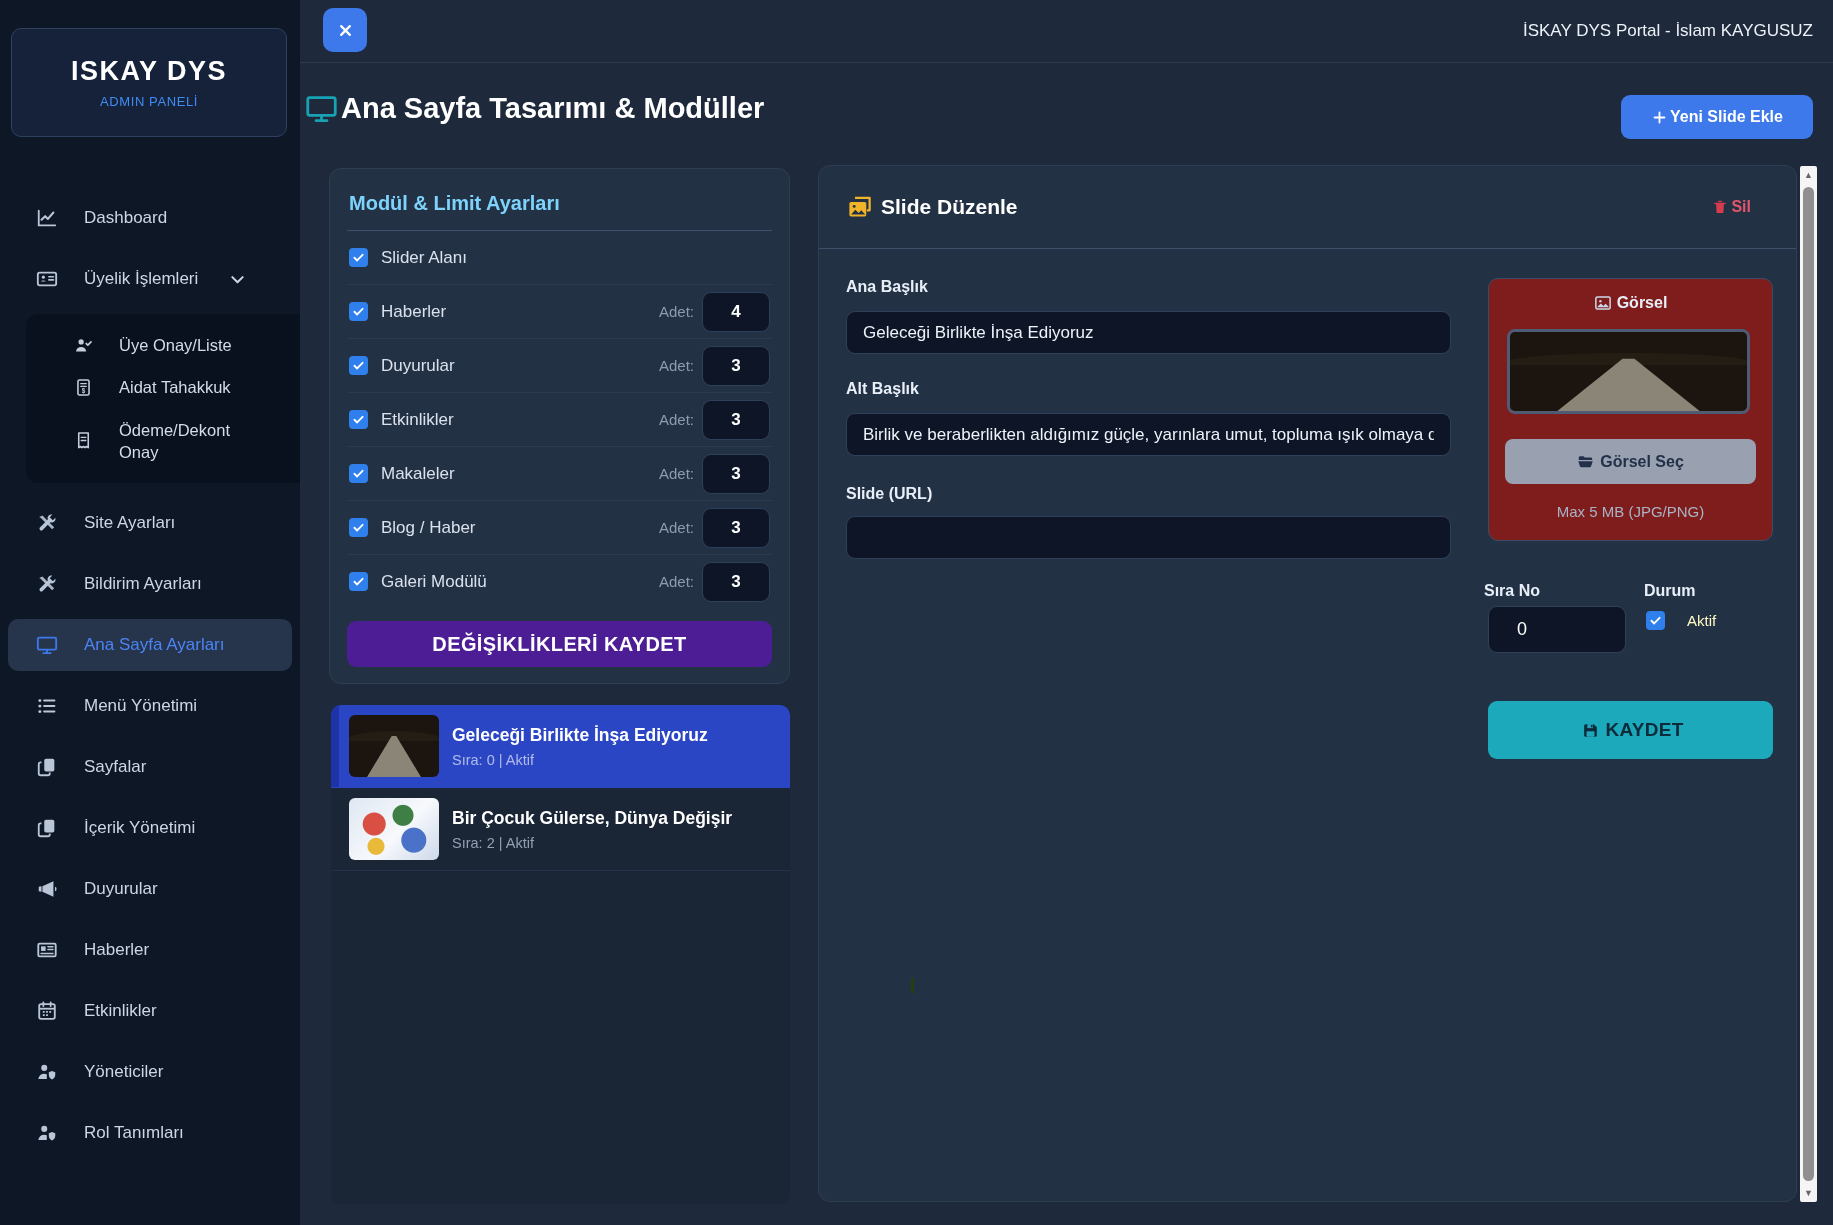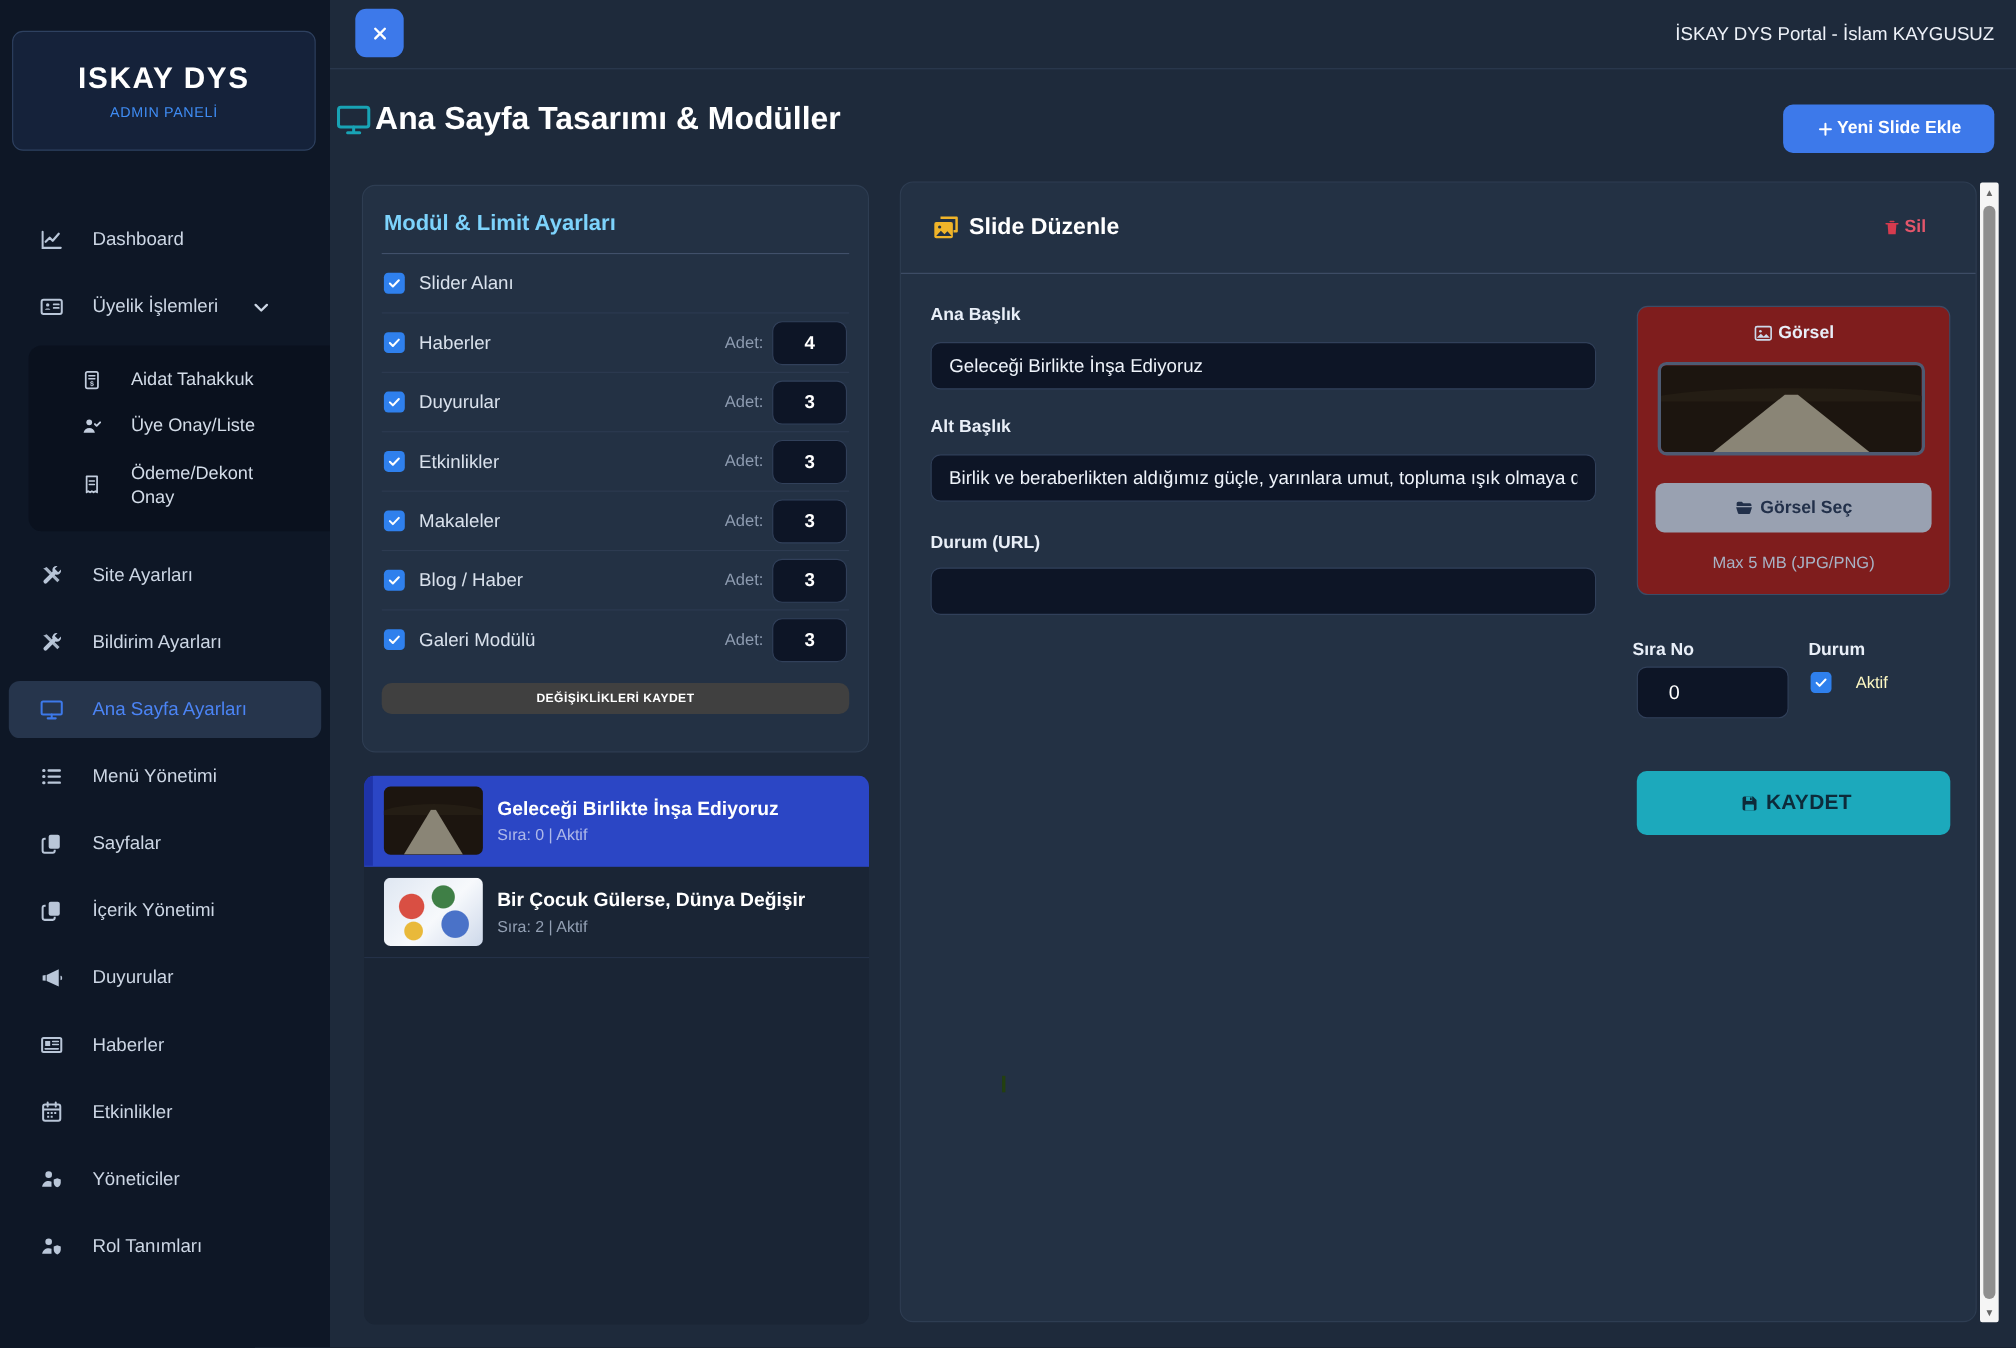--- a/index.html
+++ b/index.html
@@ -185,22 +185,22 @@
         <div class="submenu-item">
           <span class="ico mi-ico">
               <svg viewBox="0 0 24 24">
+                <circle cx="9" cy="7.5" r="3.3" fill="currentColor"></circle>
+                <path d="M2.5 19.5c.6-3.7 3.3-5.6 6.5-5.6s5.9 1.9 6.5 5.6z" fill="currentColor"></path>
+                <path d="M15.5 9.5l2 2 4-4" fill="none" stroke="currentColor" stroke-width="2.2" stroke-linecap="round" stroke-linejoin="round"></path>
+              </svg>
+            </span>
+          <span class="lbl">Üye Onay/Liste</span>
+        </div>
+        <div class="submenu-item">
+          <span class="ico mi-ico">
+              <svg viewBox="0 0 24 24">
                 <rect x="5" y="2.5" width="14" height="19" rx="2" fill="none" stroke="currentColor" stroke-width="2"></rect>
                 <path d="M8.5 7h7M8.5 10.5h7" stroke="currentColor" stroke-width="1.6" stroke-linecap="round"></path>
                 <text x="12" y="18.5" font-size="8" font-weight="bold" fill="currentColor" text-anchor="middle">$</text>
               </svg>
             </span>
           <span class="lbl">Aidat Tahakkuk</span>
-        </div>
-        <div class="submenu-item">
-          <span class="ico mi-ico">
-              <svg viewBox="0 0 24 24">
-                <circle cx="9" cy="7.5" r="3.3" fill="currentColor"></circle>
-                <path d="M2.5 19.5c.6-3.7 3.3-5.6 6.5-5.6s5.9 1.9 6.5 5.6z" fill="currentColor"></path>
-                <path d="M15.5 9.5l2 2 4-4" fill="none" stroke="currentColor" stroke-width="2.2" stroke-linecap="round" stroke-linejoin="round"></path>
-              </svg>
-            </span>
-          <span class="lbl">Üye Onay/Liste</span>
         </div>
         <div class="submenu-item">
           <span class="ico mi-ico">

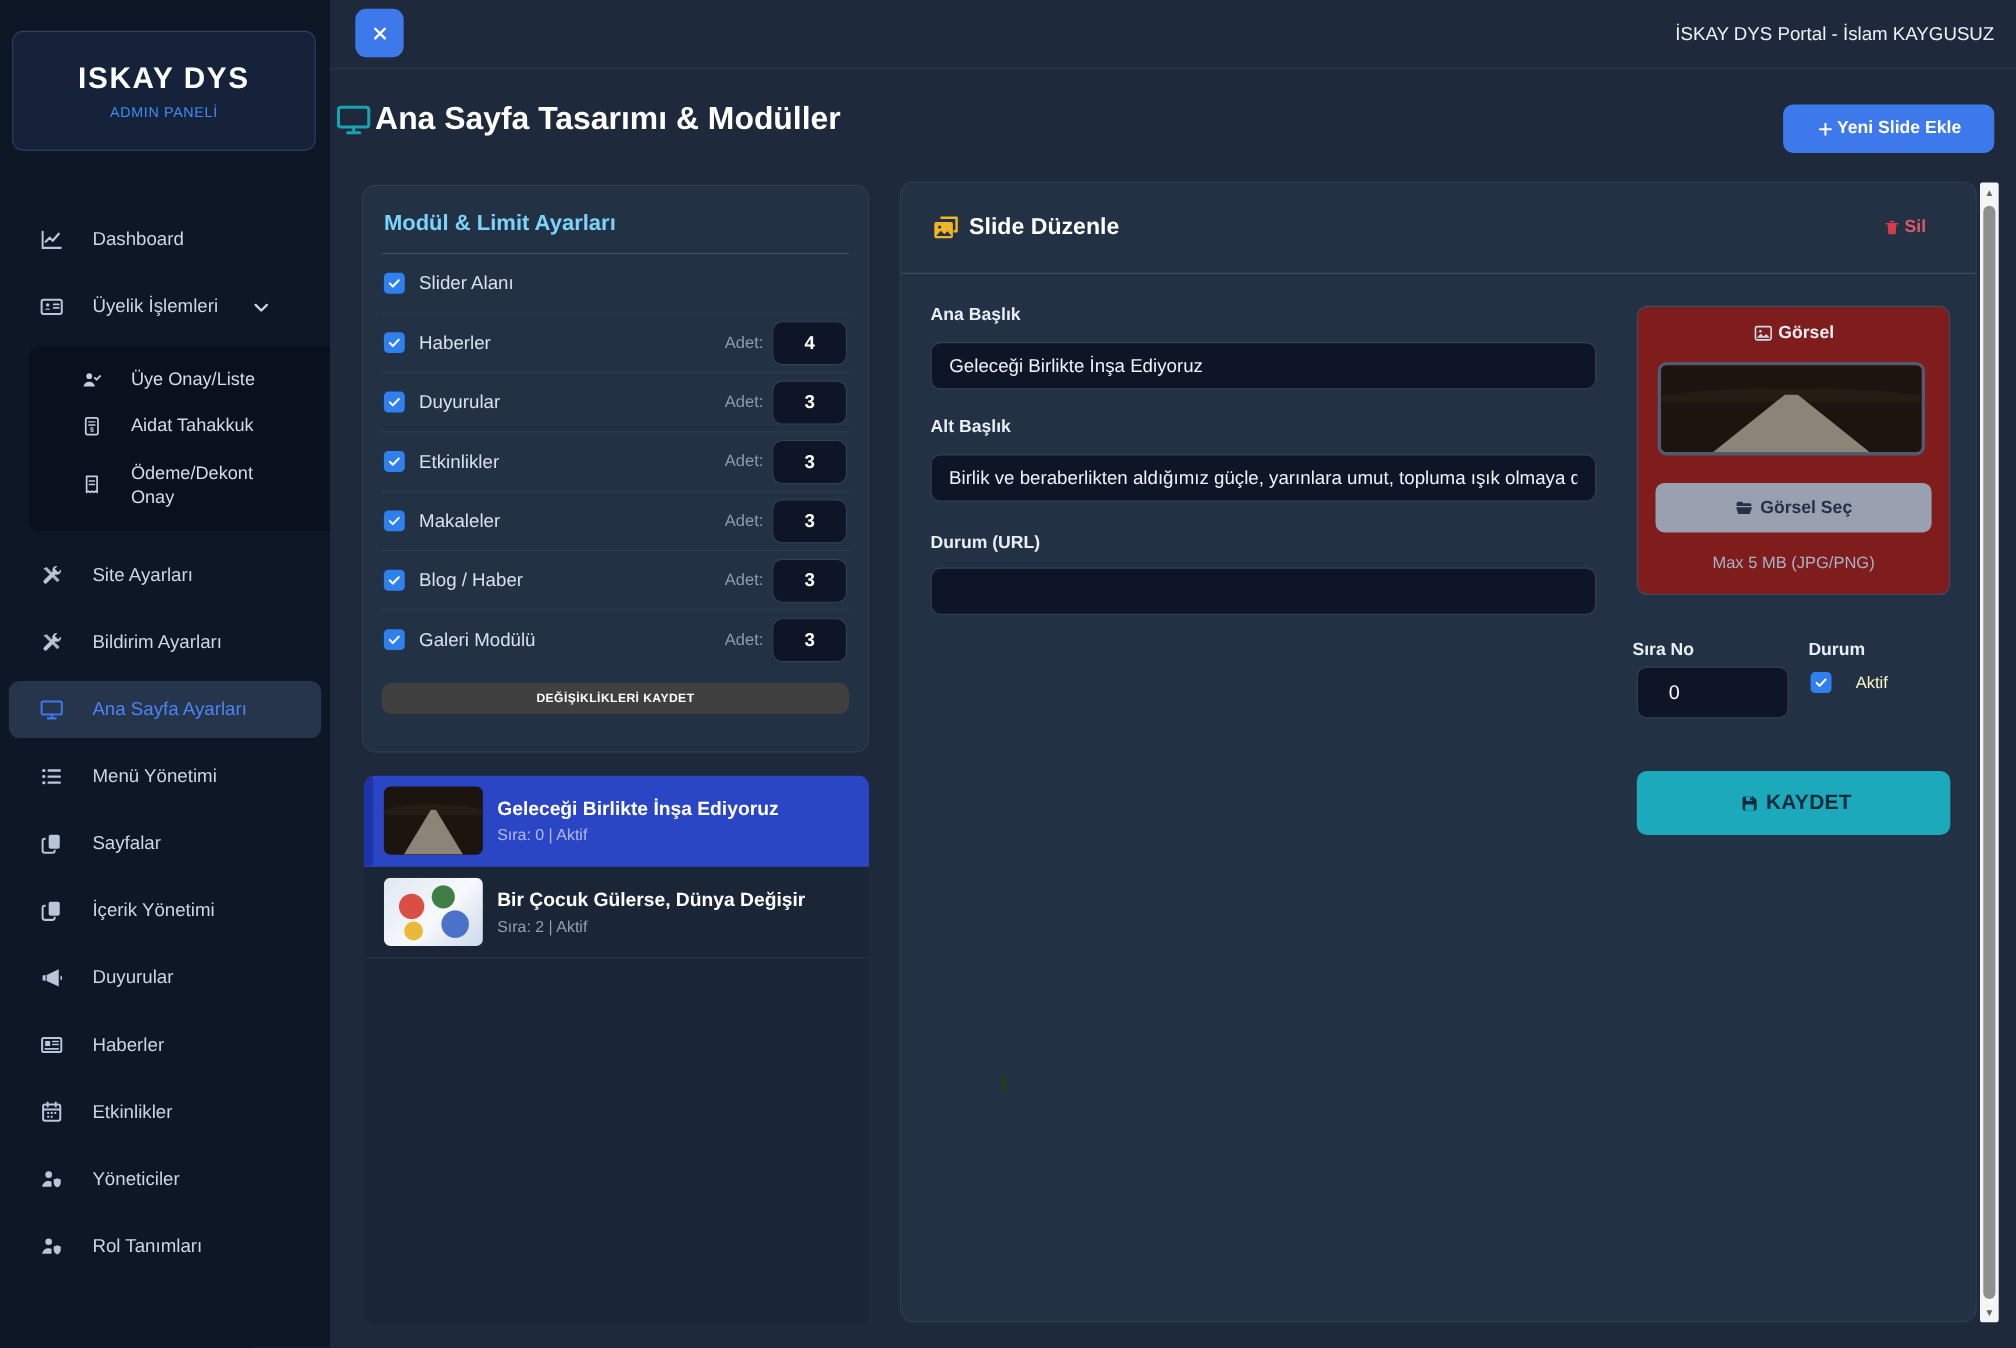--- a/index.html
+++ b/index.html
@@ -486,7 +486,7 @@
     <label class="f-label" style="left:27px;top:214px;">Alt Başlık</label>
     <input class="text-input" style="top: 247px;" type="text" value="Birlik ve beraberlikten aldığımız güçle, yarınlara umut, topluma ışık olmaya devam ediyoruz">
 
-    <label class="f-label" style="left:27px;top:319px;">Durum (URL)</label>
+    <label class="f-label" style="left:27px;top:319px;">Slide (URL)</label>
     <input class="text-input" style="top: 350px;" type="text" value="">
 
     <div class="gorsel-card">

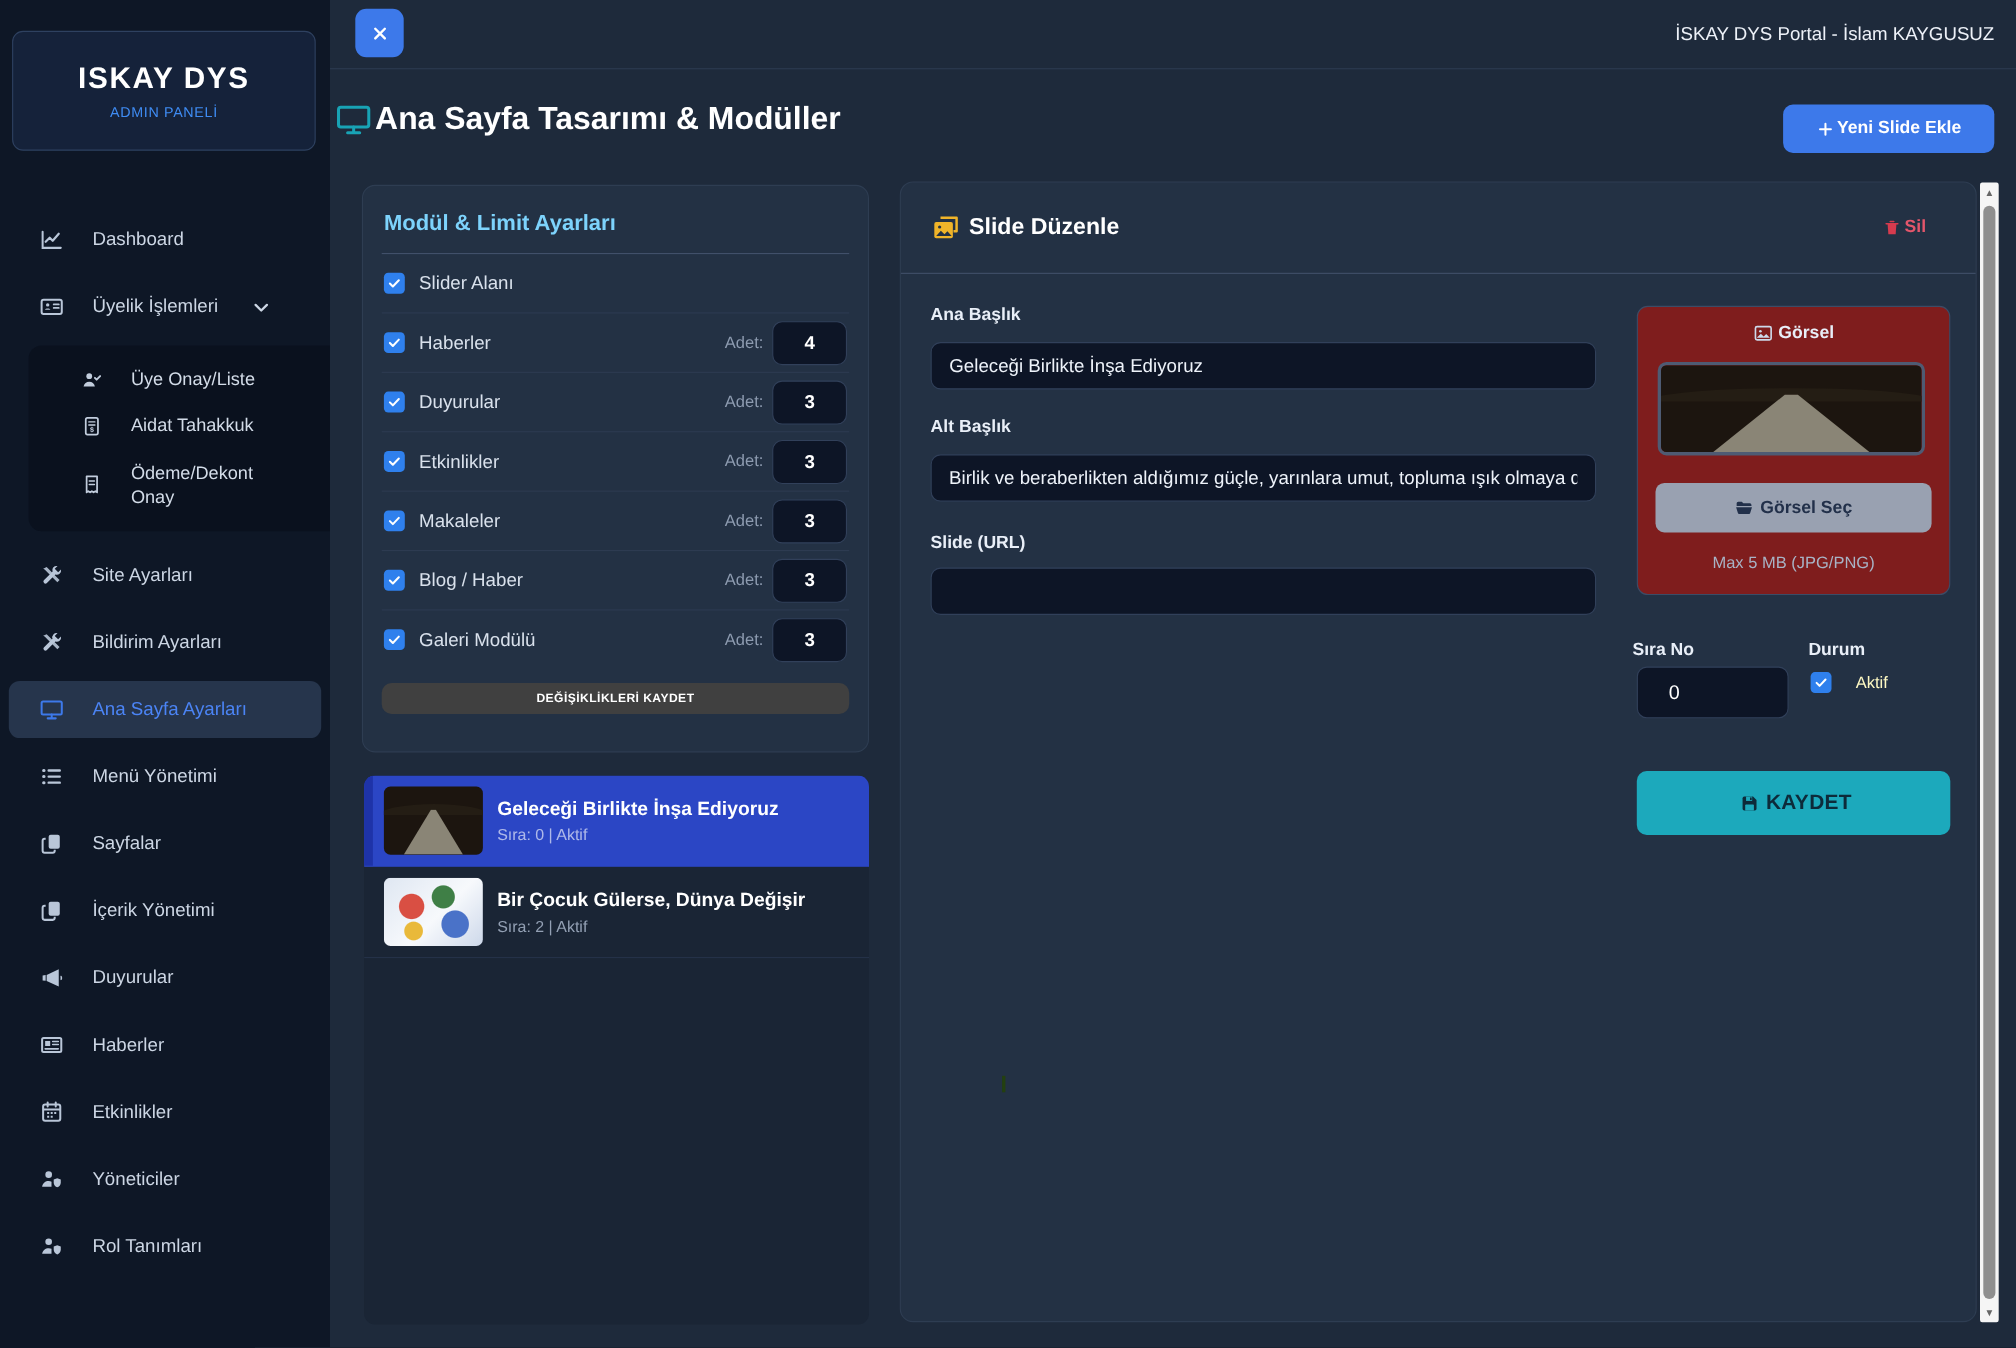--- a/index.html
+++ b/index.html
@@ -61,8 +61,8 @@
   .adet{font-size:15px;color:#8d9bb0;margin-right:8px;}
   .count-input{width:62px;height:36px;background:#0d1526;border:1px solid #31405a;border-radius:9px;
                color:#fff;font-weight:bold;font-size:17px;text-align:center;font-family:inherit;}
-  .save-modules-btn{display:block;width:100%;height:28px;margin-top:13px;background:#404040;border:none;
-                    border-radius:9px;color:#fff;font-weight:bold;font-size:11px;letter-spacing:.4px;
+  .save-modules-btn{display:block;width:100%;height:46px;margin-top:13px;background:#4c1d95;border:none;
+                    border-radius:9px;color:#fff;font-weight:bold;font-size:20px;letter-spacing:.4px;
                     cursor:pointer;font-family:inherit;}
 
   

